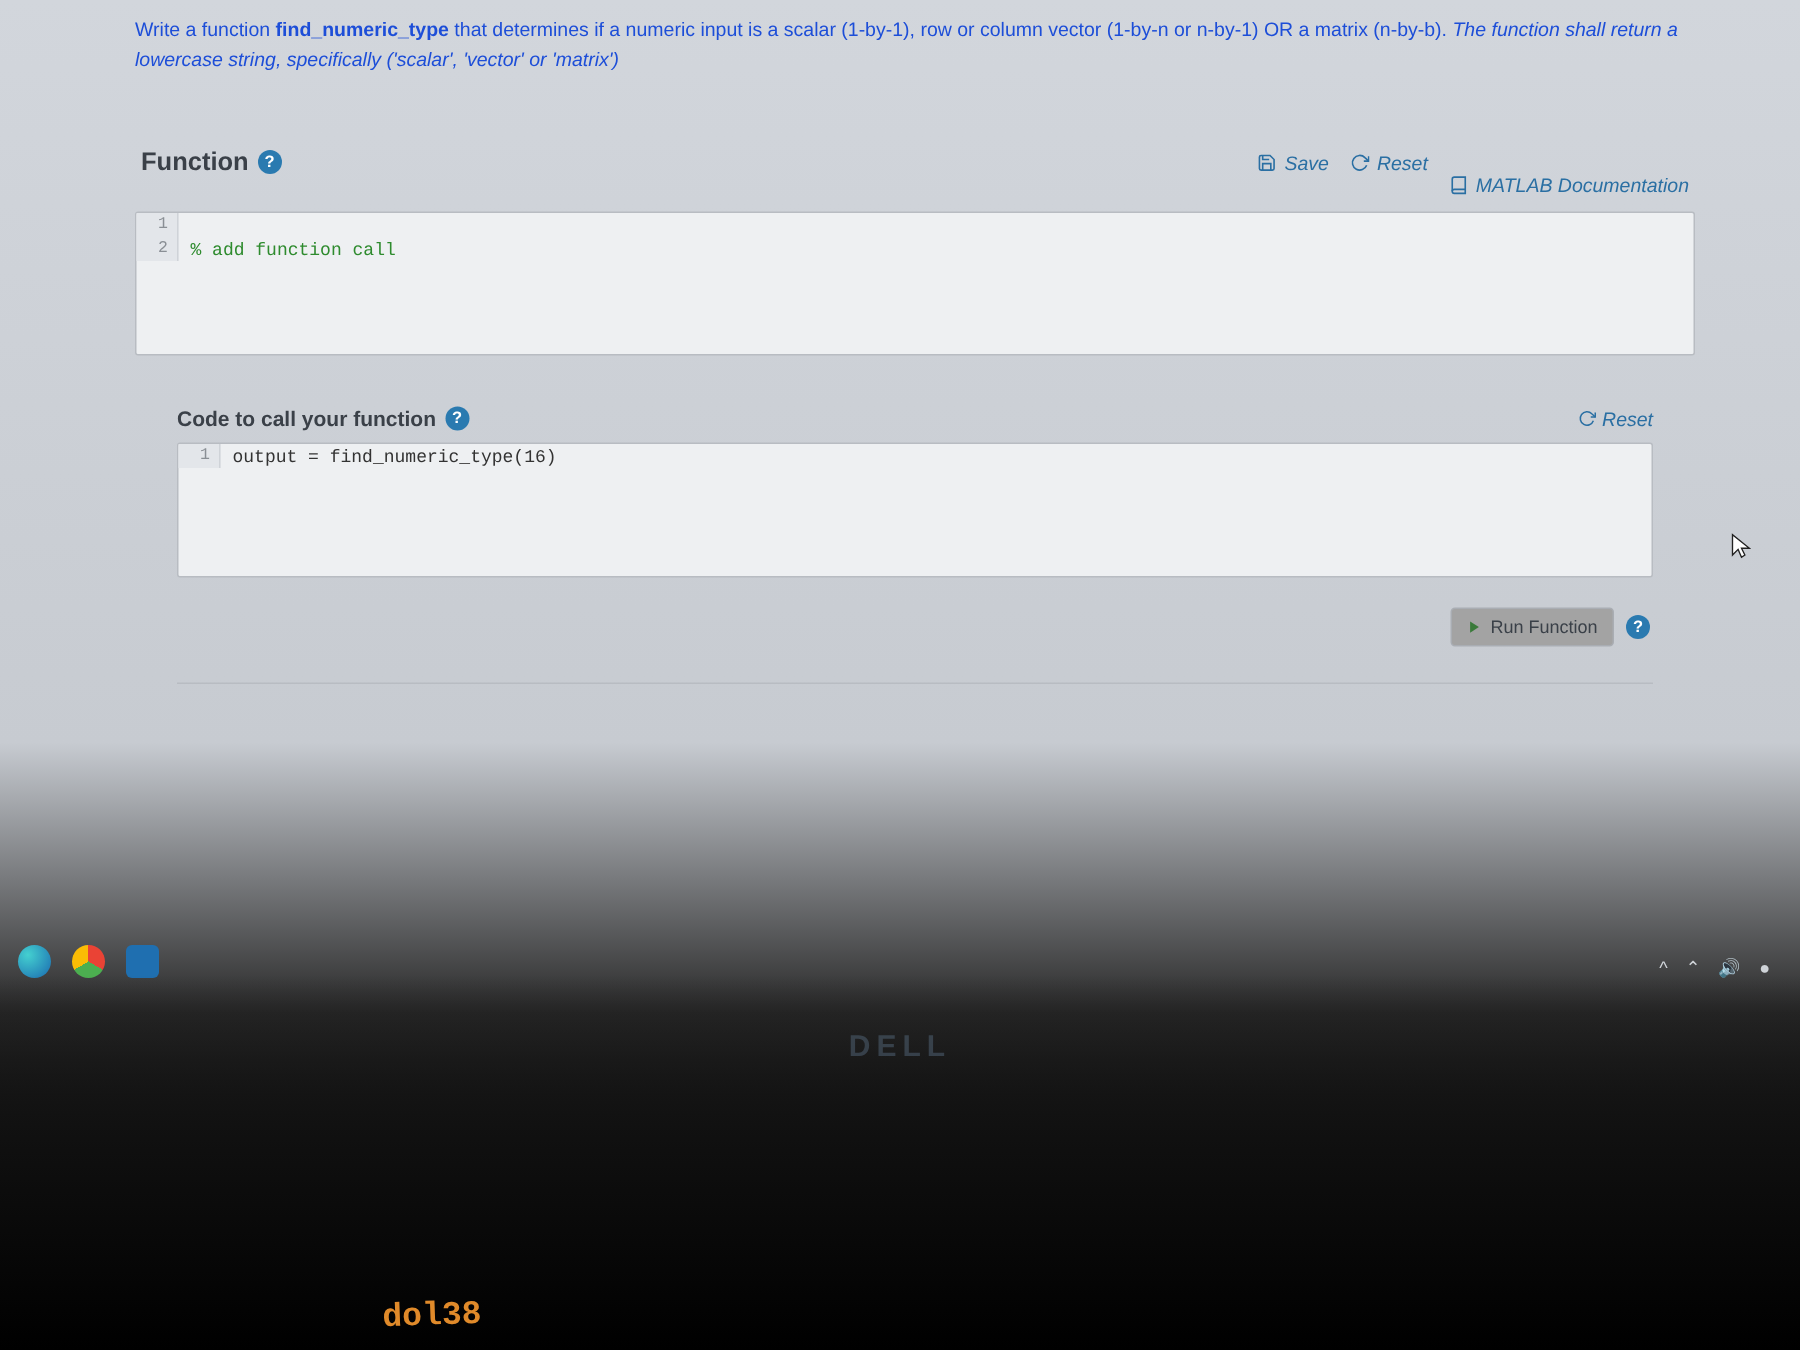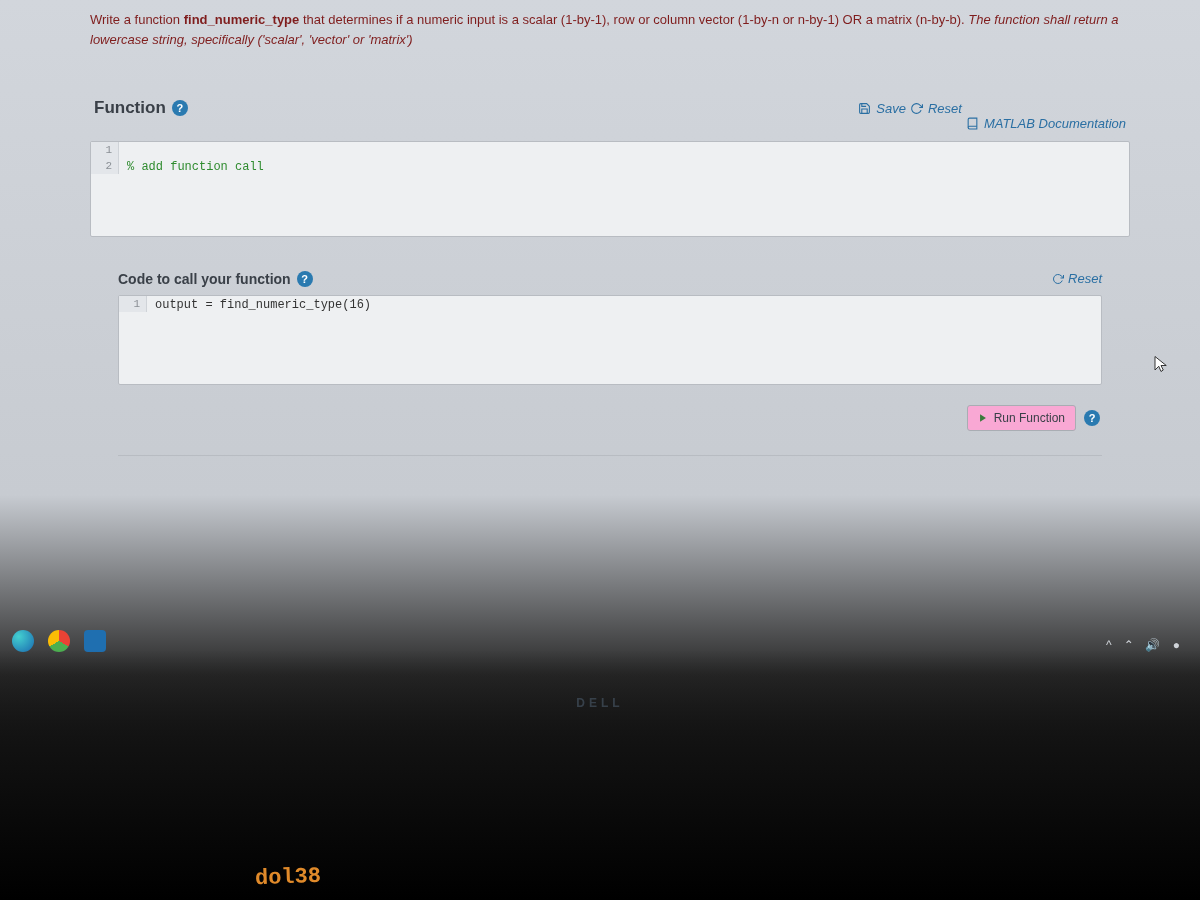--- a/index.html
+++ b/index.html
@@ -26,7 +26,7 @@
   }
   .problem-desc {
     font-size: 13px;
-    color: #7f1d1d;
+    color: #1d4ed8;
     line-height: 1.5;
     margin-bottom: 6px;
   }

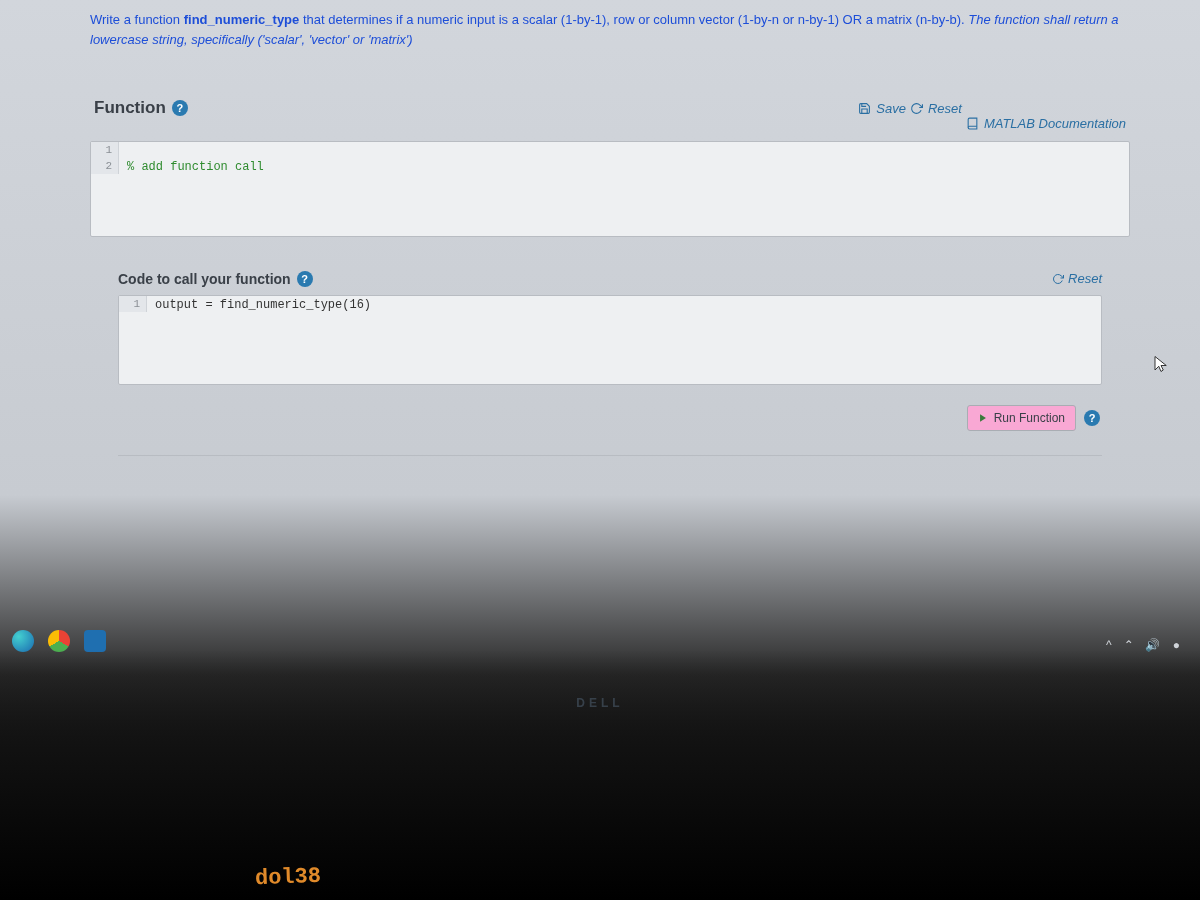--- a/index.html
+++ b/index.html
@@ -65,7 +65,7 @@
   .toolbar {
     display: flex;
     align-items: center;
-    gap: 4px;
+    gap: 14px;
     font-size: 13px;
     color: #2a6fa3;
     text-align: center;

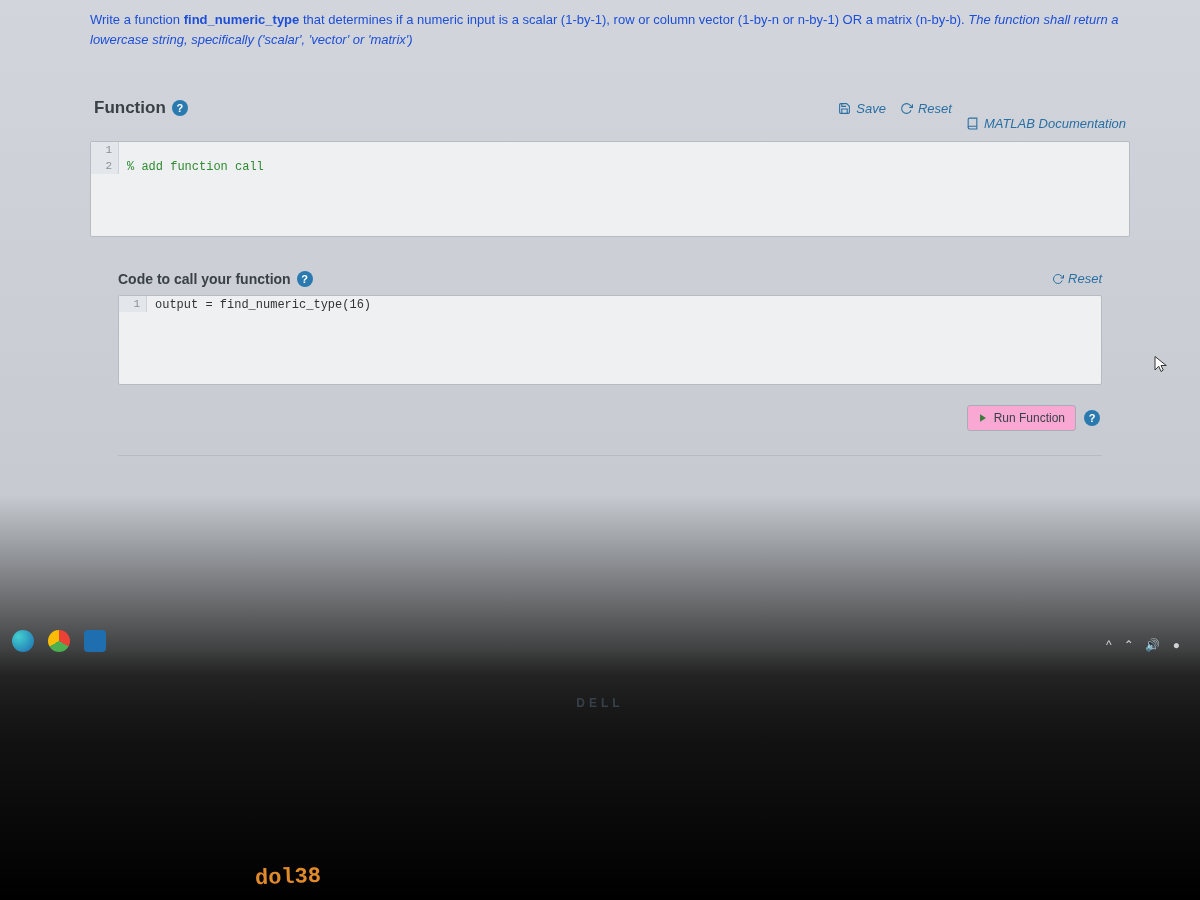--- a/index.html
+++ b/index.html
@@ -117,7 +117,7 @@
   }
   .sub-header {
     display: flex;
-    align-items: flex-start;
+    align-items: center;
     justify-content: space-between;
     margin-bottom: 8px;
   }

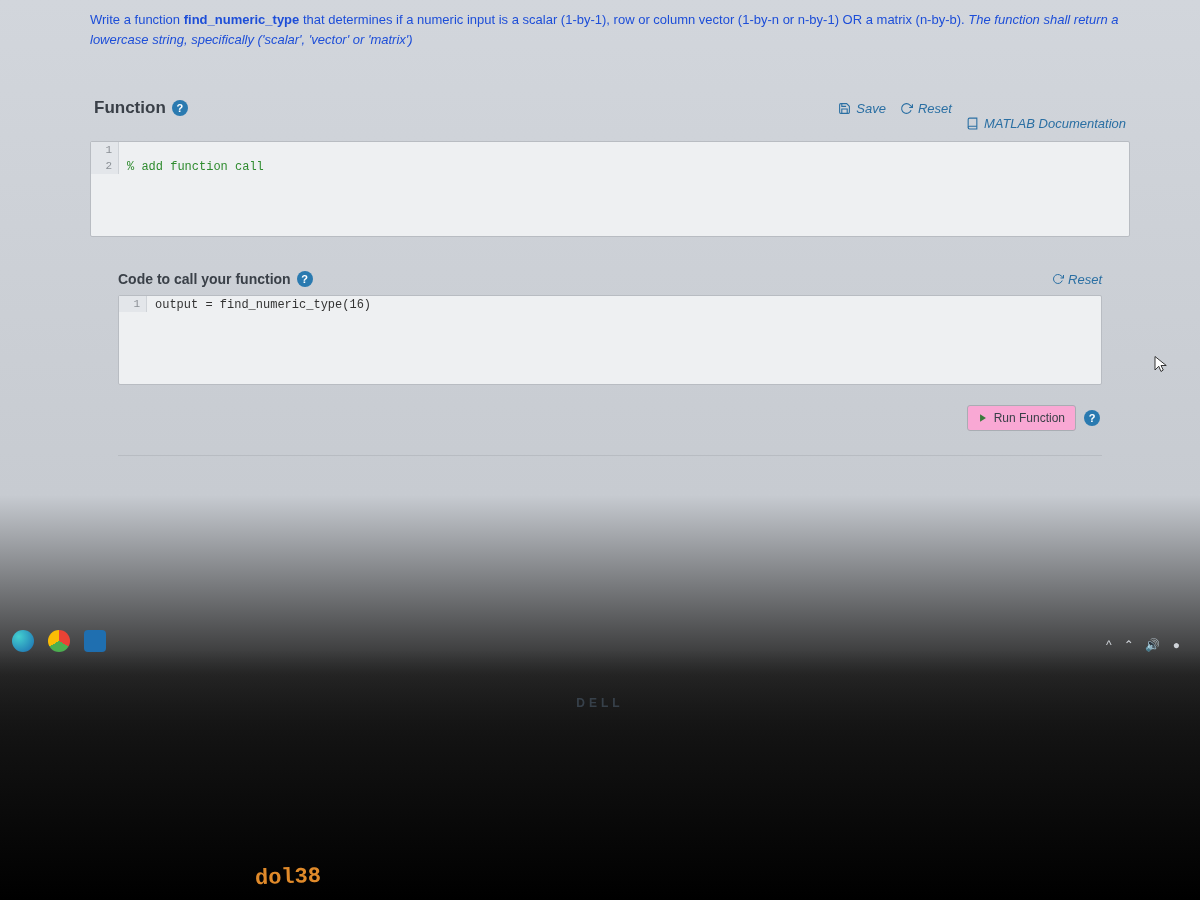--- a/index.html
+++ b/index.html
@@ -148,7 +148,7 @@
   }
   .run-btn {
     border: 1px solid #a9adb3;
-    background: #f9a8d4;
+    background: #a3a3a3;
     color: #3a4048;
     font-size: 12px;
     padding: 5px 10px;

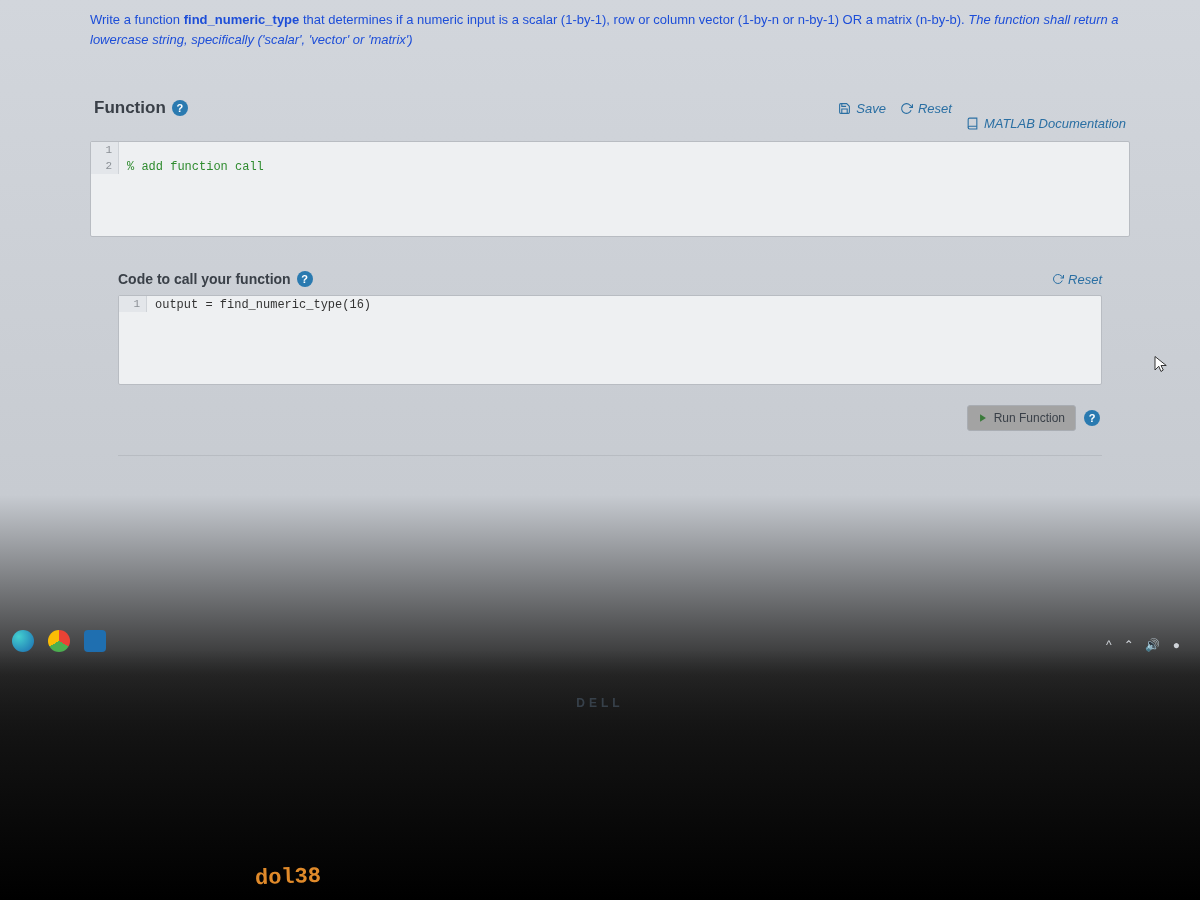--- a/index.html
+++ b/index.html
@@ -185,7 +185,7 @@
     color: #4a5a6a;
     font-weight: bold;
     letter-spacing: 4px;
-    font-size: 12px;
+    font-size: 20px;
     opacity: 0.6;
   }
   .taskbar-icons {

